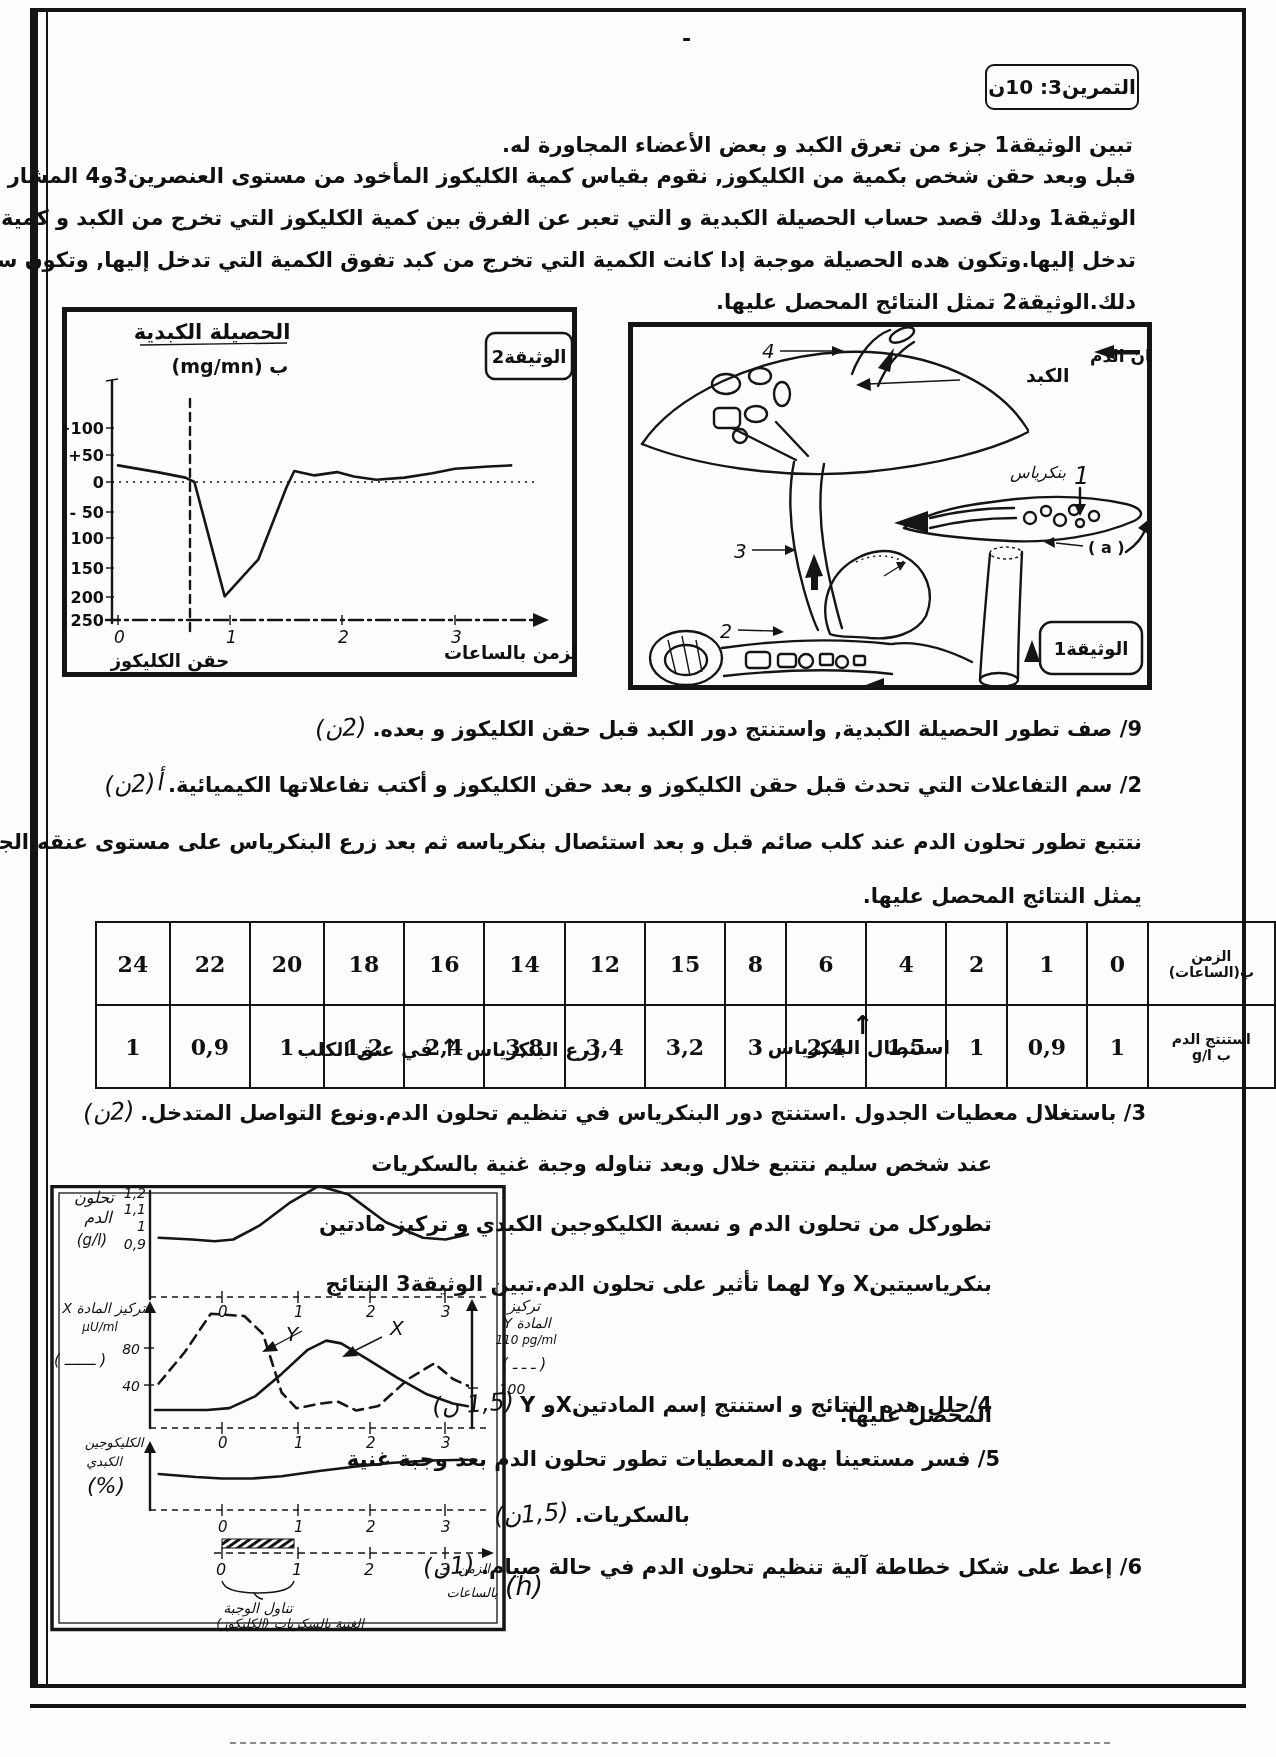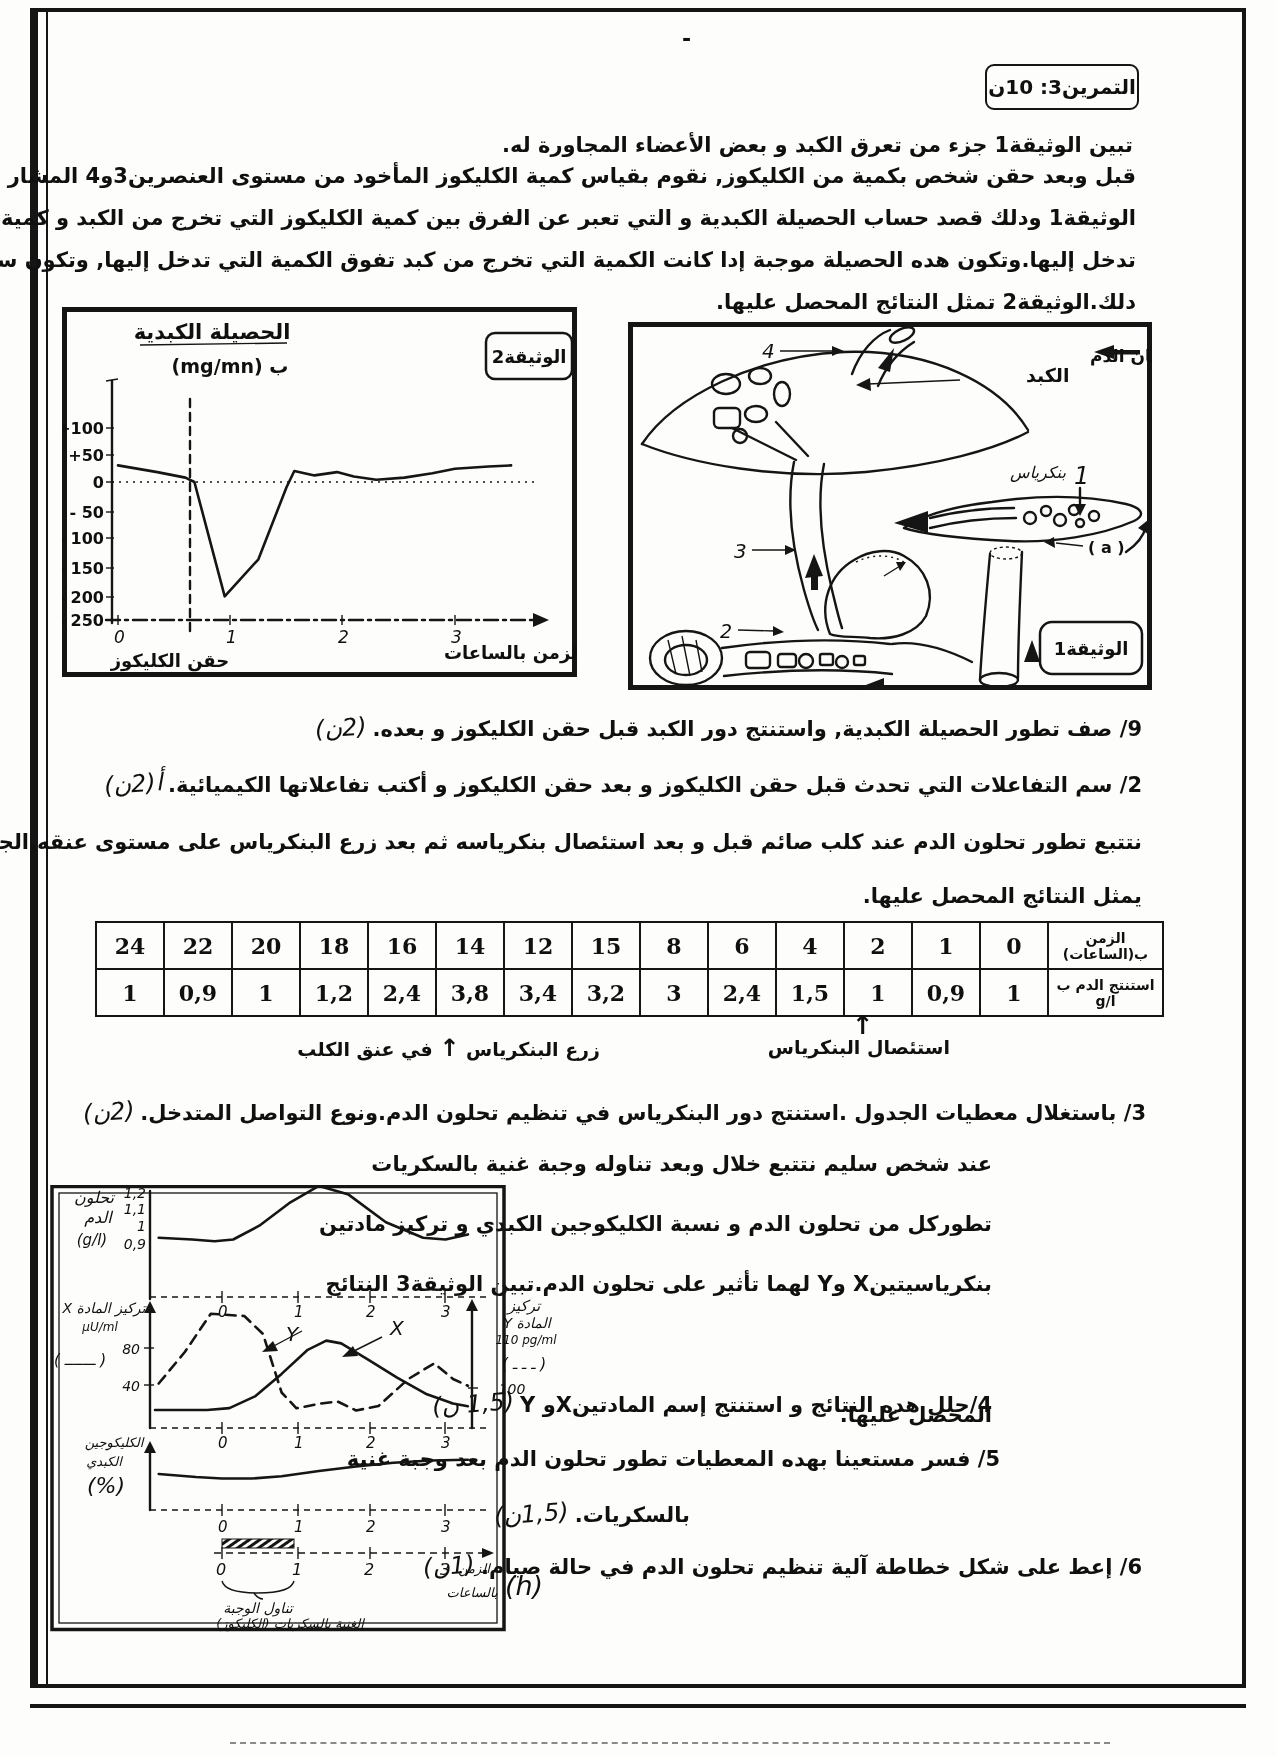--- a/index.html
+++ b/index.html
@@ -18,7 +18,7 @@
   .stray{position:absolute;font-weight:bold;font-size:22px;}
   table.dt{position:absolute;left:95px;top:921px;border-collapse:collapse;direction:rtl;}
   table.dt td,table.dt th{border:2.5px solid #151515;text-align:center;vertical-align:middle;
-       font-family:"DejaVu Serif",serif;font-weight:bold;font-size:22px;height:45px;padding:0;}
+       font-family:"DejaVu Serif",serif;font-weight:bold;font-size:22px;height:45px;padding:18px;}
   table.dt th{font-family:"DejaVu Sans",sans-serif;font-size:14px;width:113px;}
   table.dt td{width:66px;}
   .arrowup{position:absolute;font-size:26px;font-weight:bold;line-height:1;}

